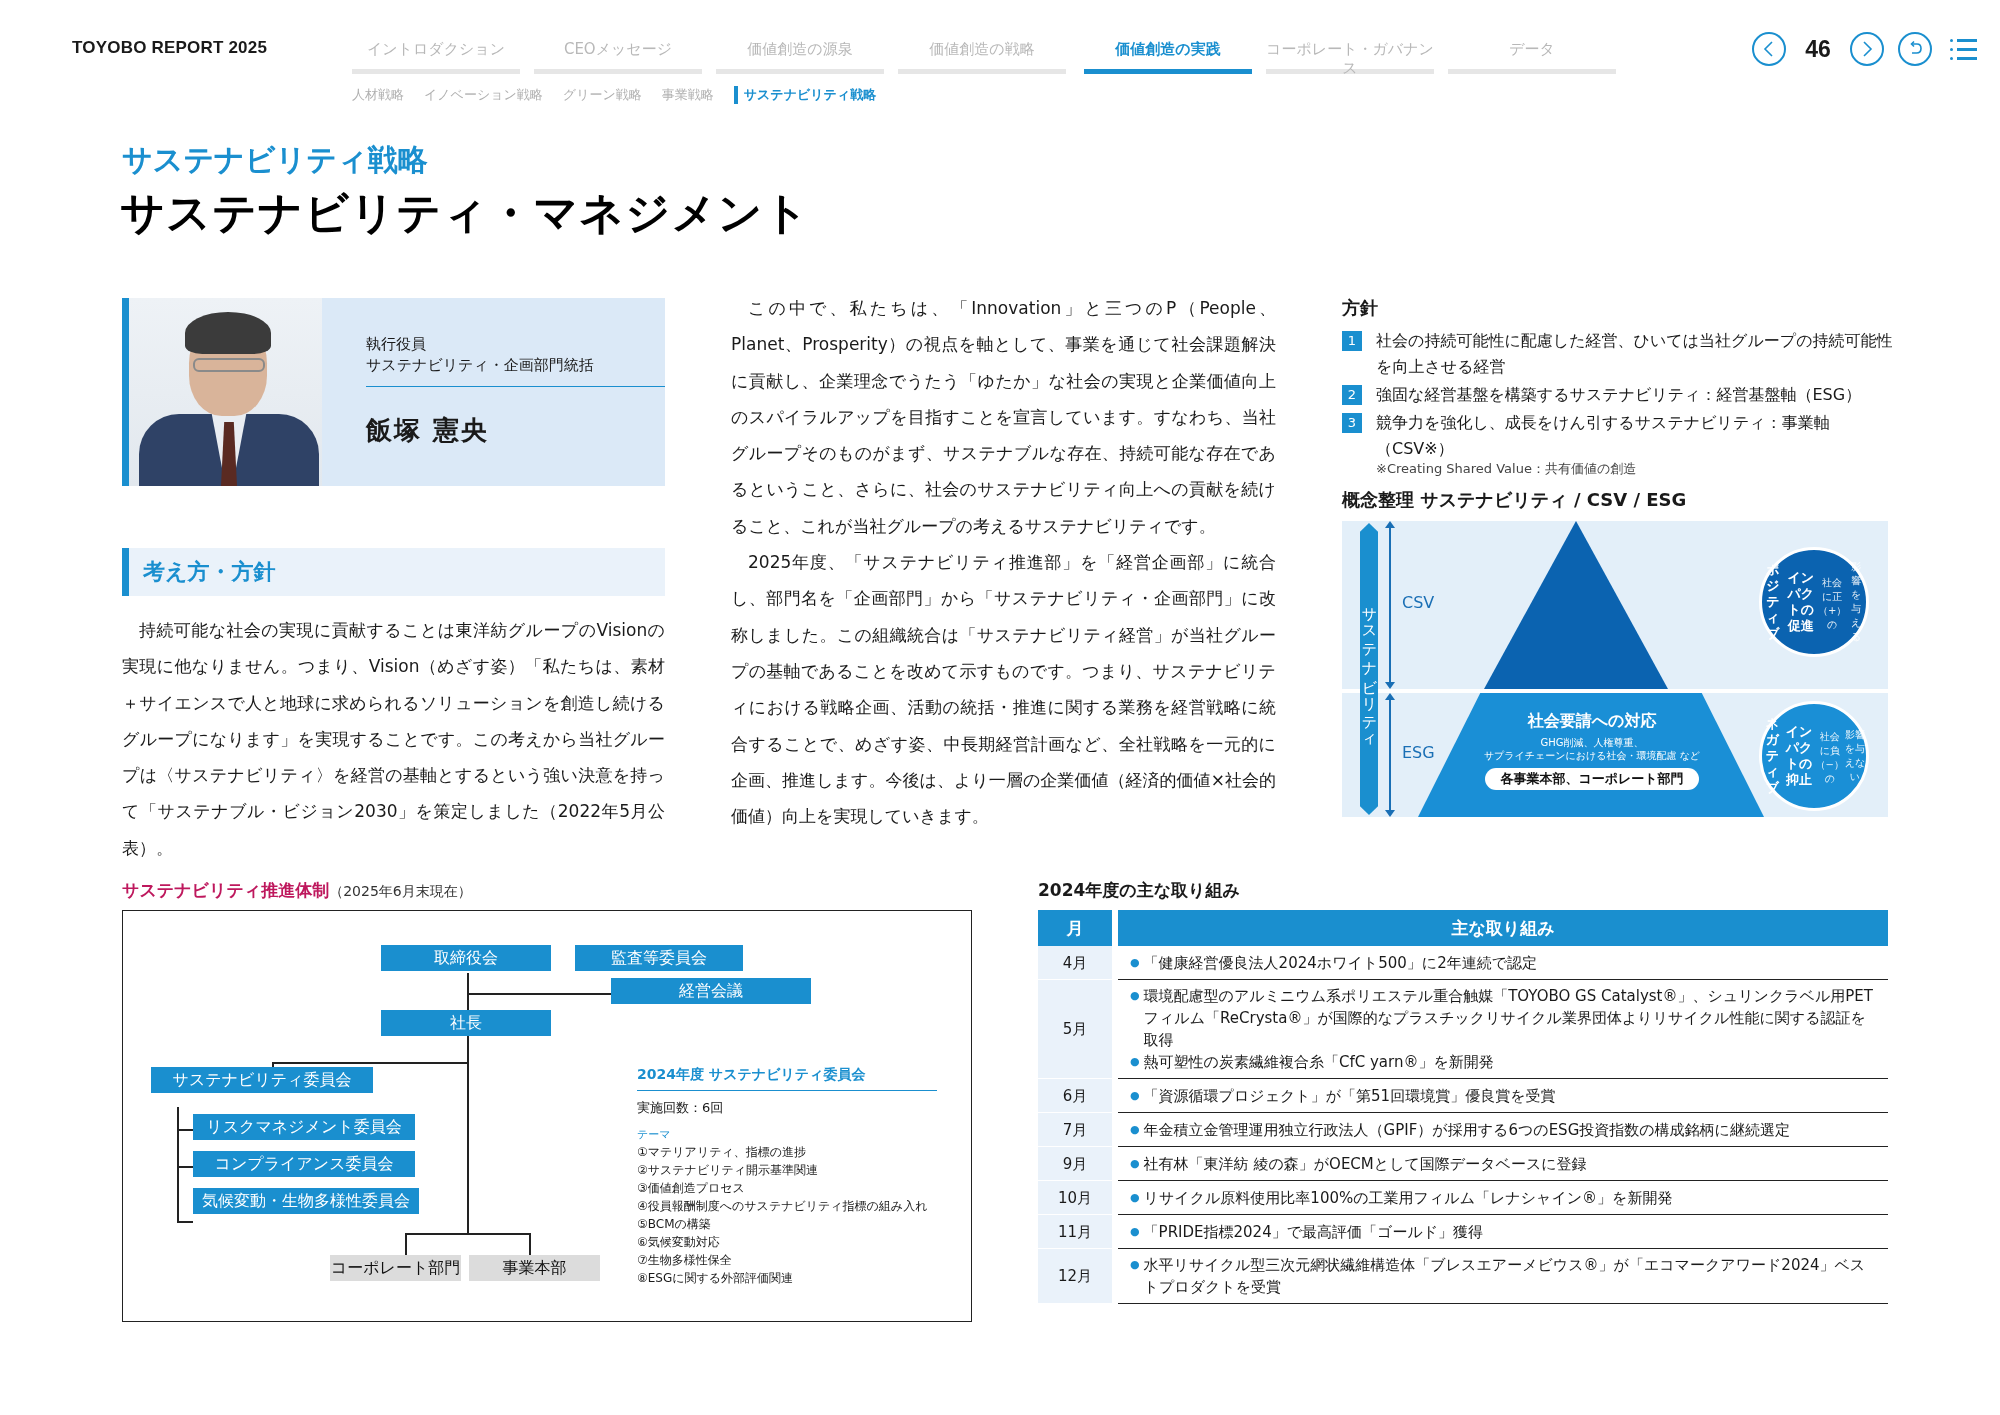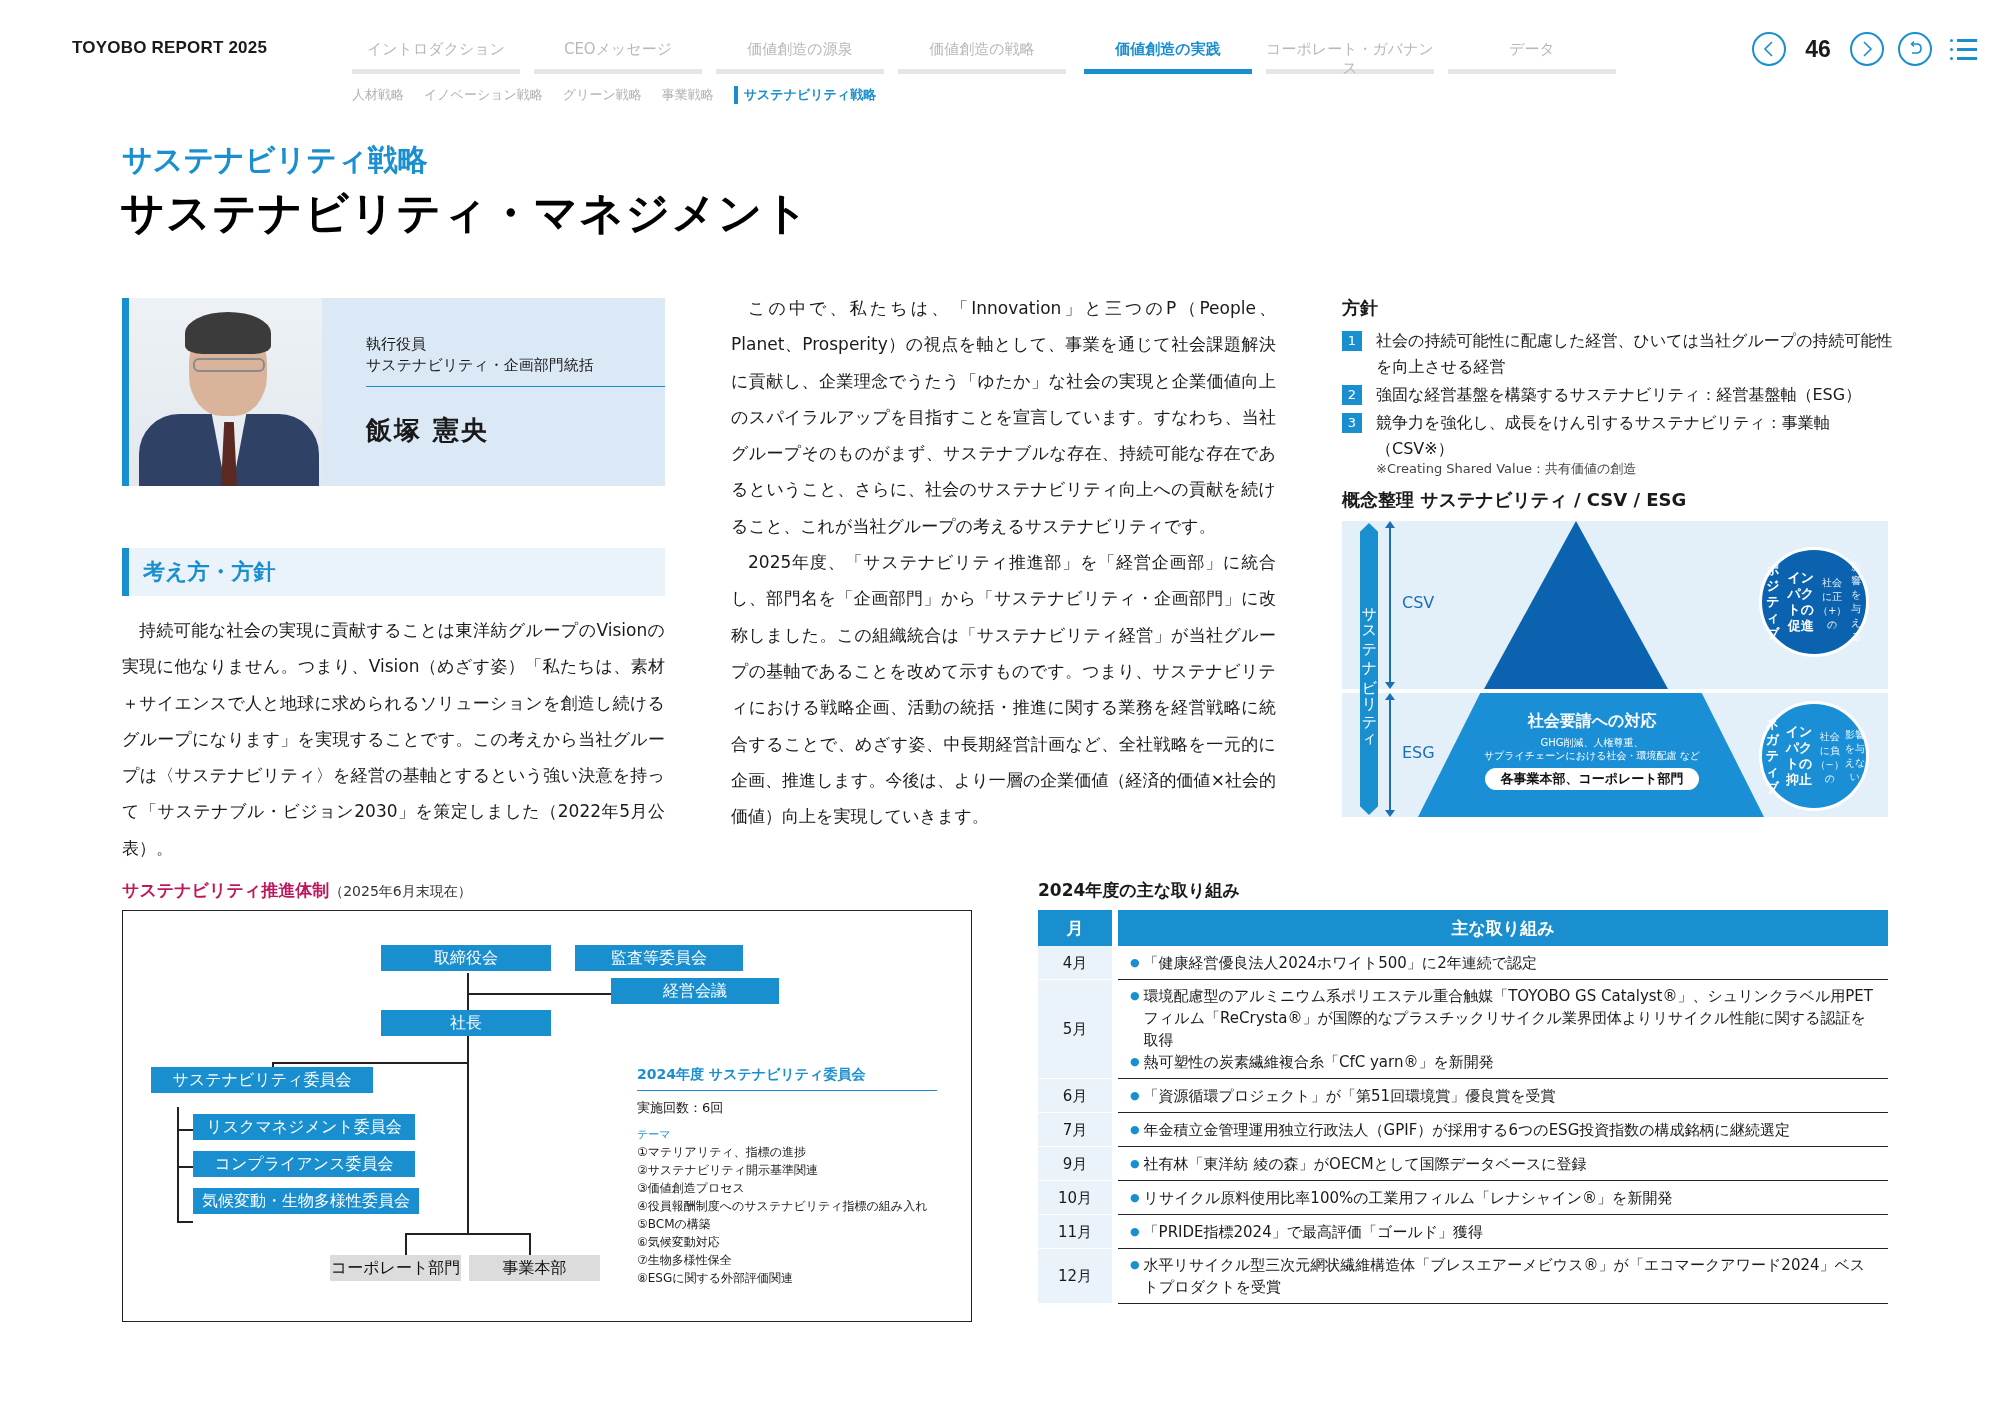--- a/index.html
+++ b/index.html
@@ -253,7 +253,7 @@
 
   <div class="ob" style="left:258px;top:34px;width:170px">取締役会</div>
   <div class="ob" style="left:452px;top:34px;width:168px">監査等委員会</div>
-  <div class="ob" style="left:488px;top:67px;width:168px">経営会議</div>
+  <div class="ob" style="left:488px;top:67px;width:200px">経営会議</div>
   <div class="ob" style="left:258px;top:99px;width:170px">社長</div>
   <div class="ob" style="left:28px;top:156px;width:222px">サステナビリティ委員会</div>
   <div class="ob" style="left:70px;top:203px;width:222px">リスクマネジメント委員会</div>

